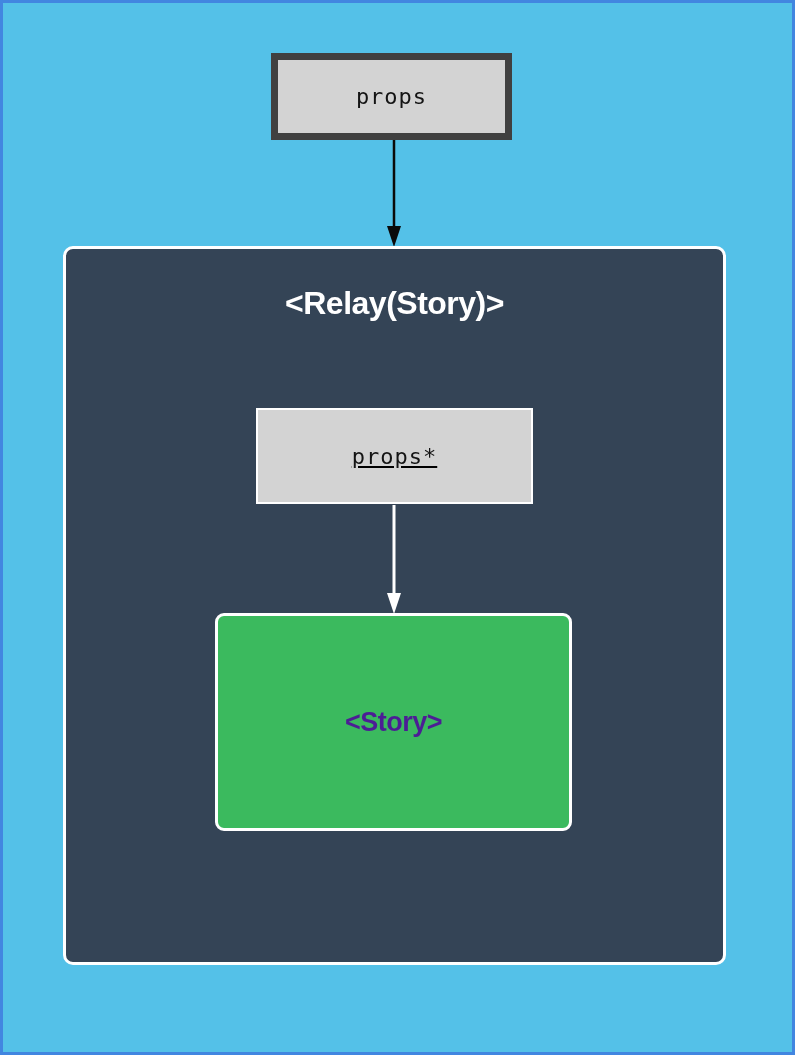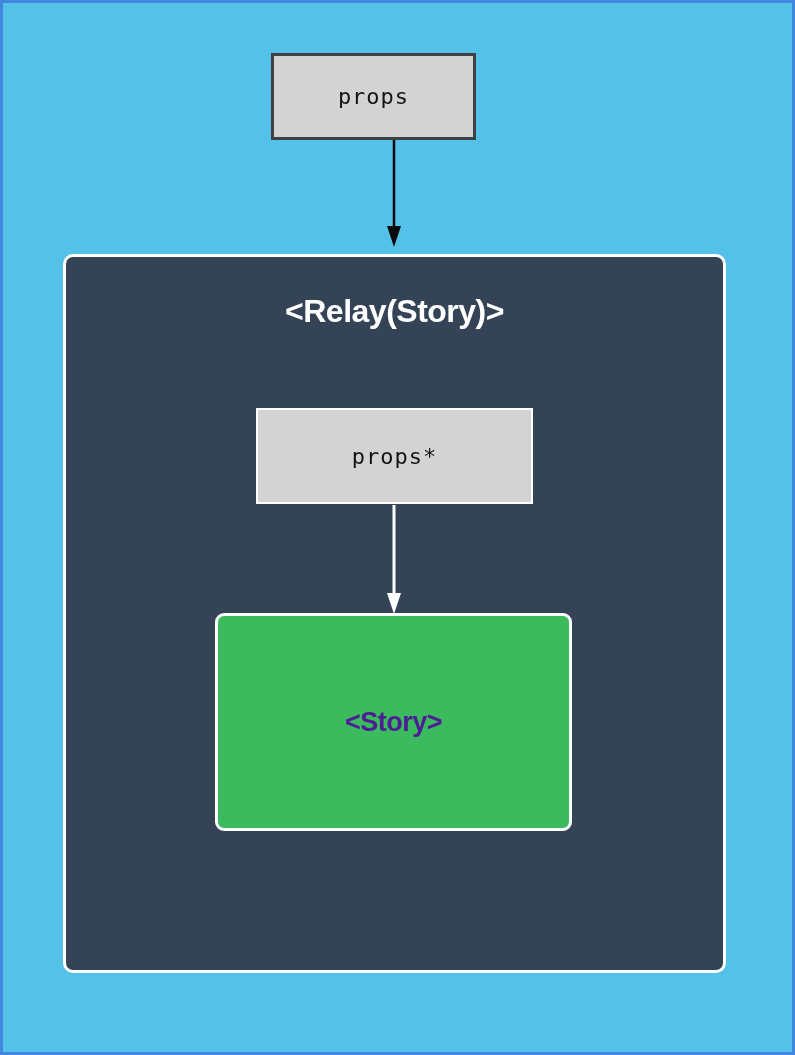--- a/index.html
+++ b/index.html
@@ -27,10 +27,10 @@
   .props-box {
     left: 268px;
     top: 50px;
-    width: 205px;
+    width: 241px;
     height: 87px;
     background: #d3d3d3;
-    border: 3px solid #404040;
+    border: 7px solid #404040;
   }
   .mono-label {
     font-family: "DejaVu Sans Mono", "Liberation Mono", monospace;

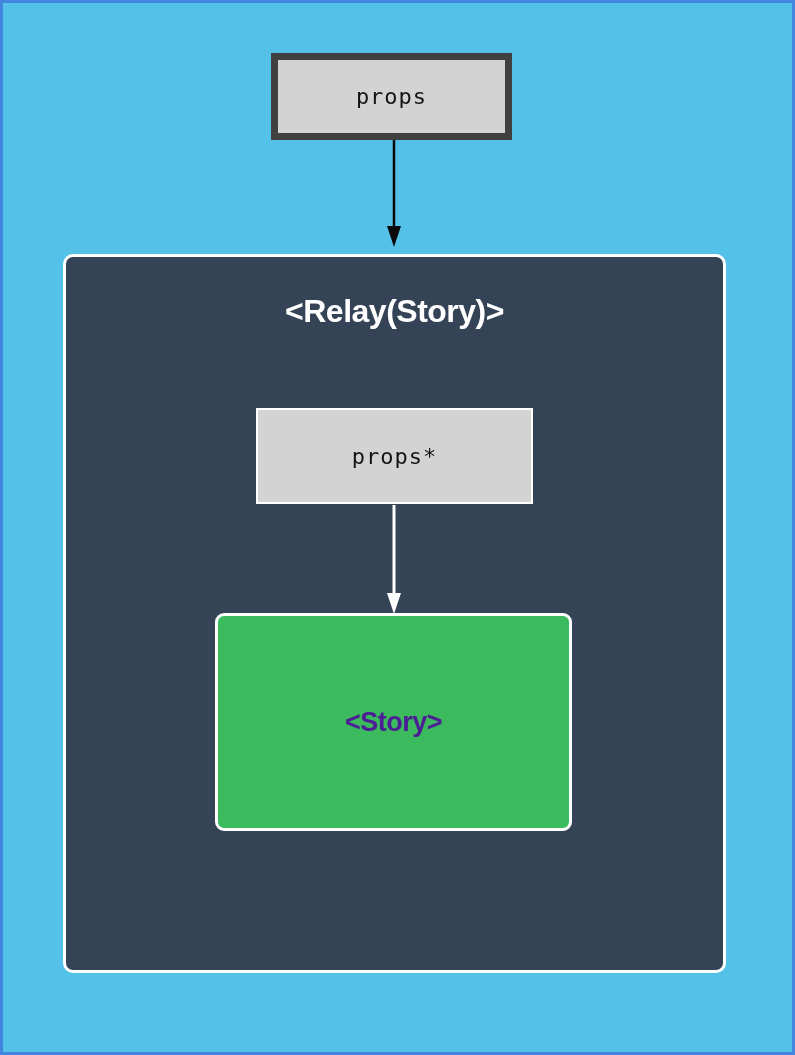--- a/index.html
+++ b/index.html
@@ -52,7 +52,6 @@
     border-radius: 10px;
     position: absolute;
     box-sizing: border-box;
-    margin-top: 8px;
   }
   .relay-title {
     position: absolute;

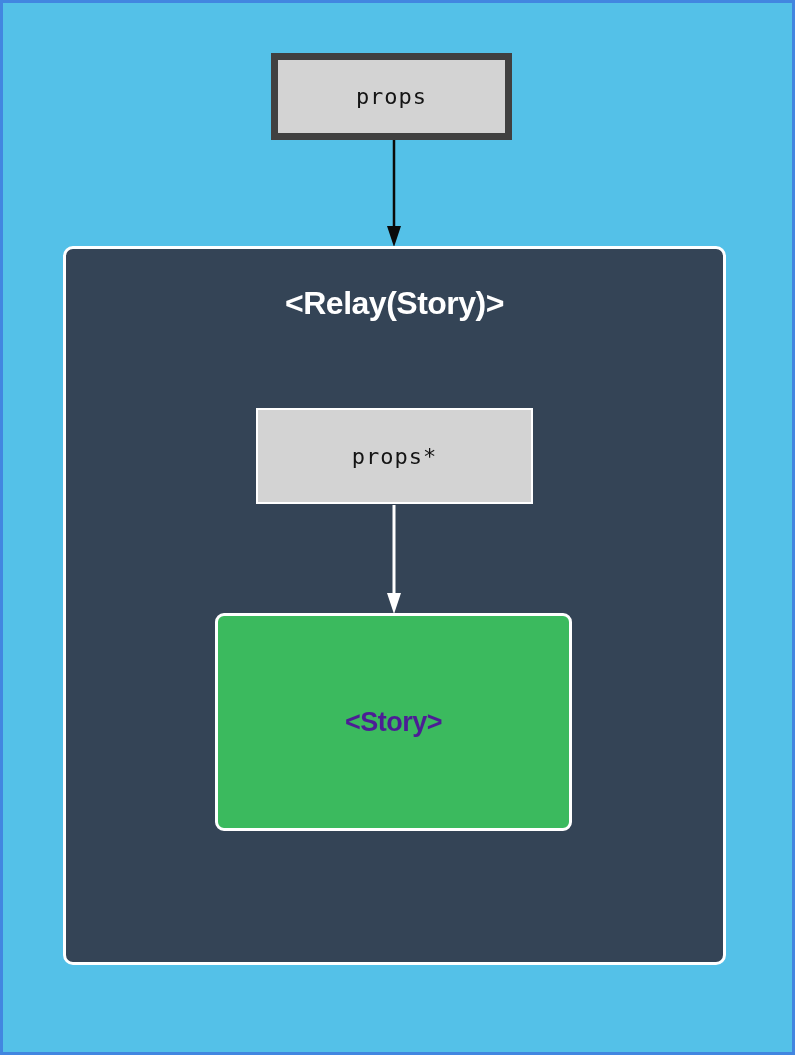--- a/index.html
+++ b/index.html
@@ -71,6 +71,7 @@
     height: 96px;
     background: #d3d3d3;
     border: 2px solid #ffffff;
+    text-decoration: underline;
   }
   .story-box {
     left: 212px;

